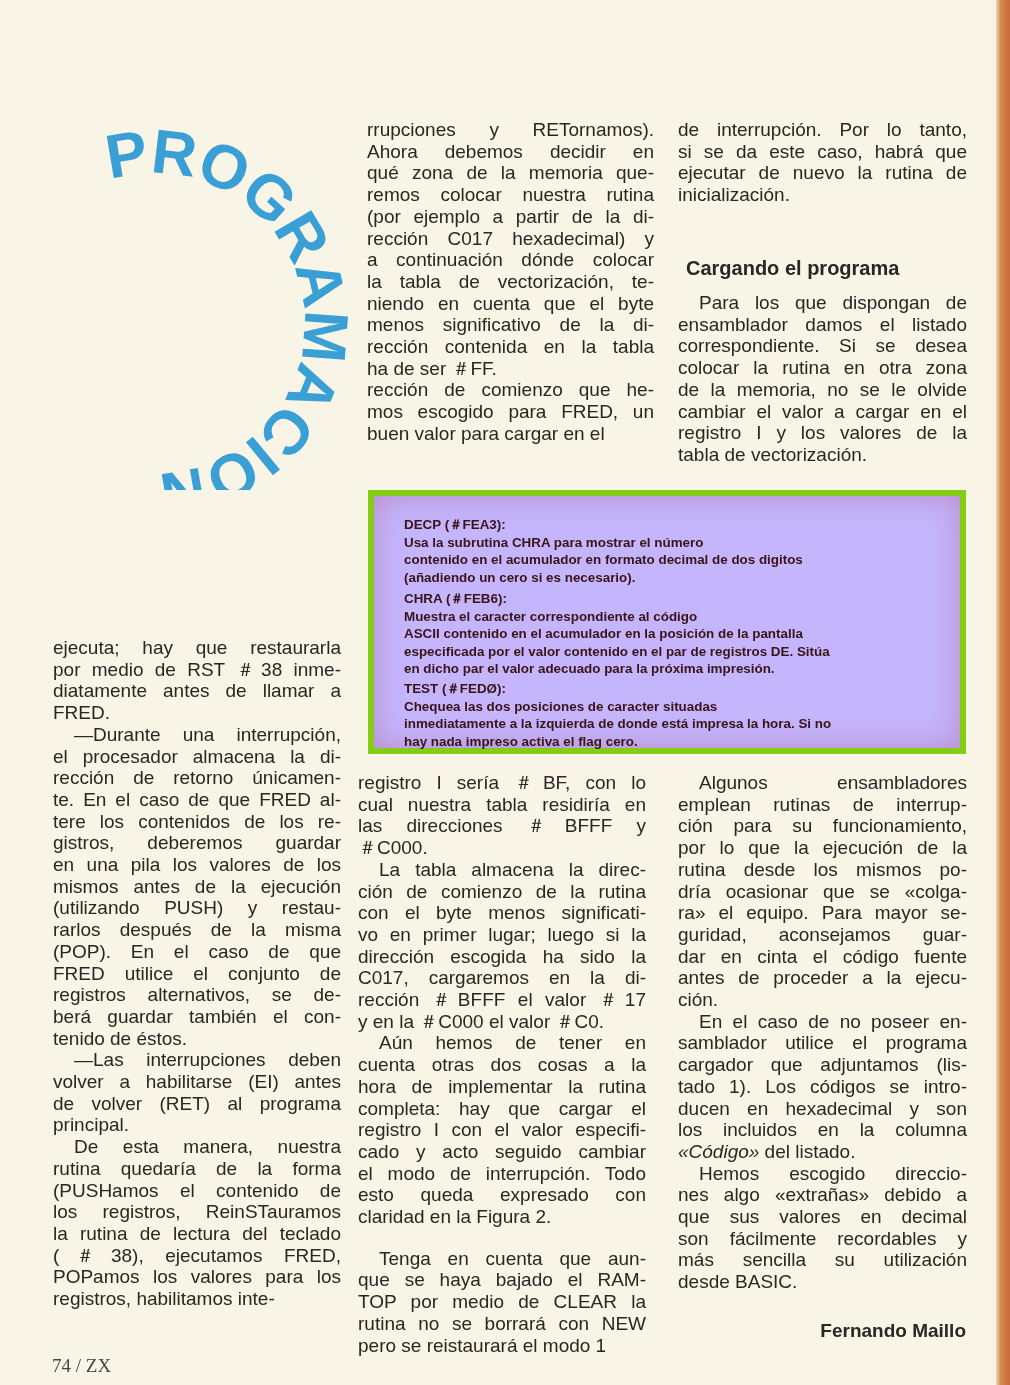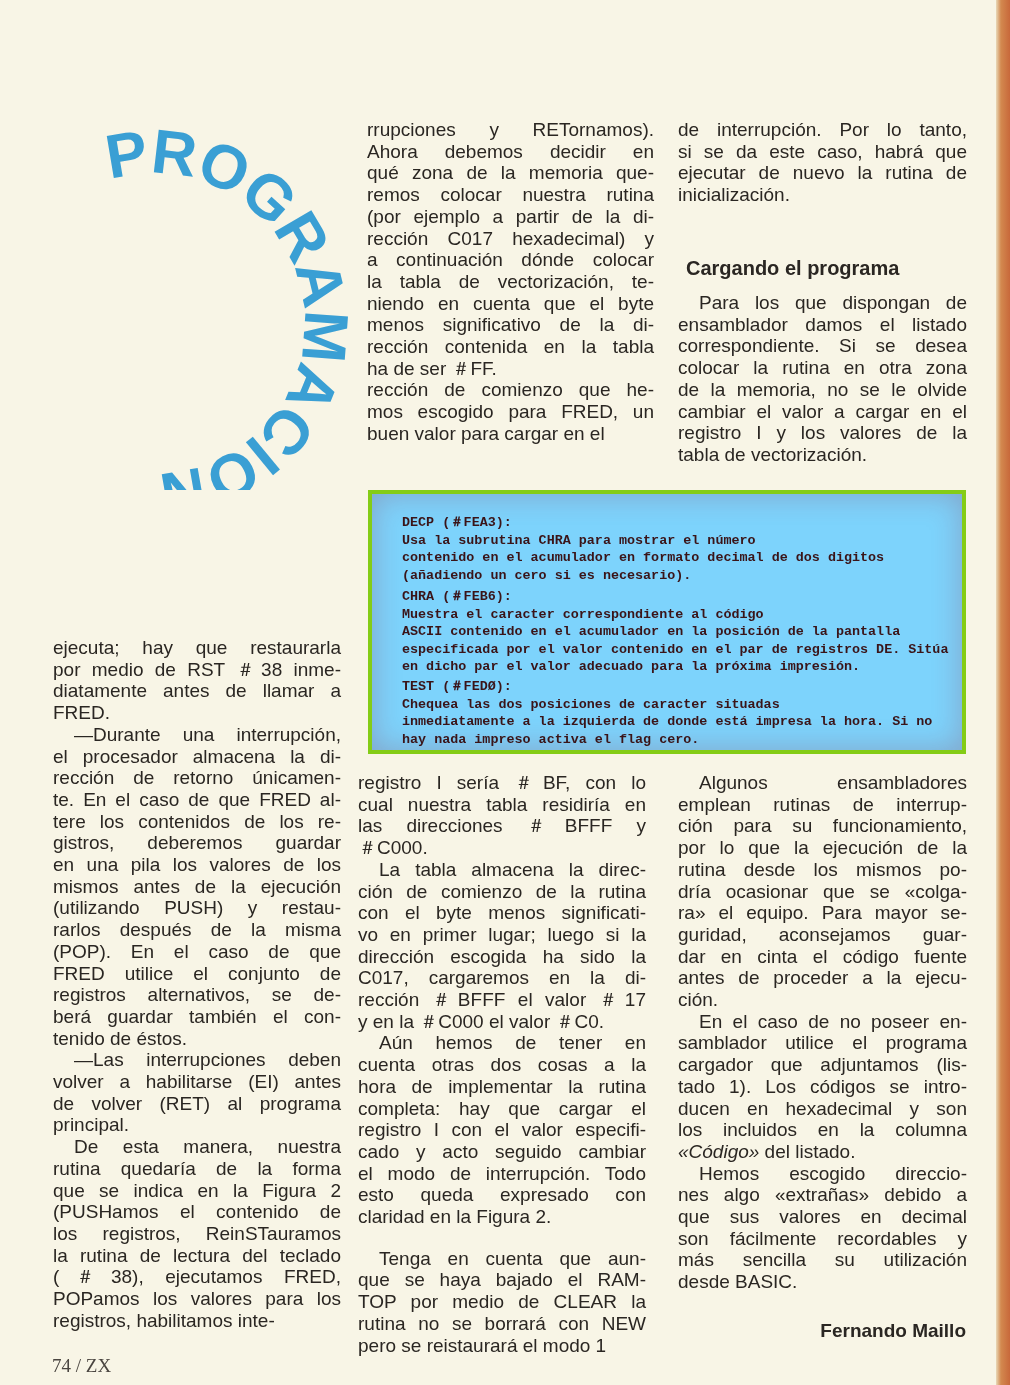--- a/index.html
+++ b/index.html
@@ -25,10 +25,9 @@
   }
   .redbox {
     position: absolute; left: 368px; top: 490px; width: 598px; height: 264px;
-    background: #7dd3fc;
-    border: 4px solid #84cc16; box-sizing: border-box;
+    background: #c4b5fd;
+    border: 6px solid #84cc16; box-sizing: border-box;
     box-shadow: inset 0 0 30px rgba(150,20,40,0.25);
-    font-family: Liberation Mono, monospace;
   }
   .redbox .entry { position: absolute; left: 30px; font-size: 13.4px; line-height: 17.5px; font-weight: bold; color: #3a1418; }
   .redbox .entry .head { display: block; }

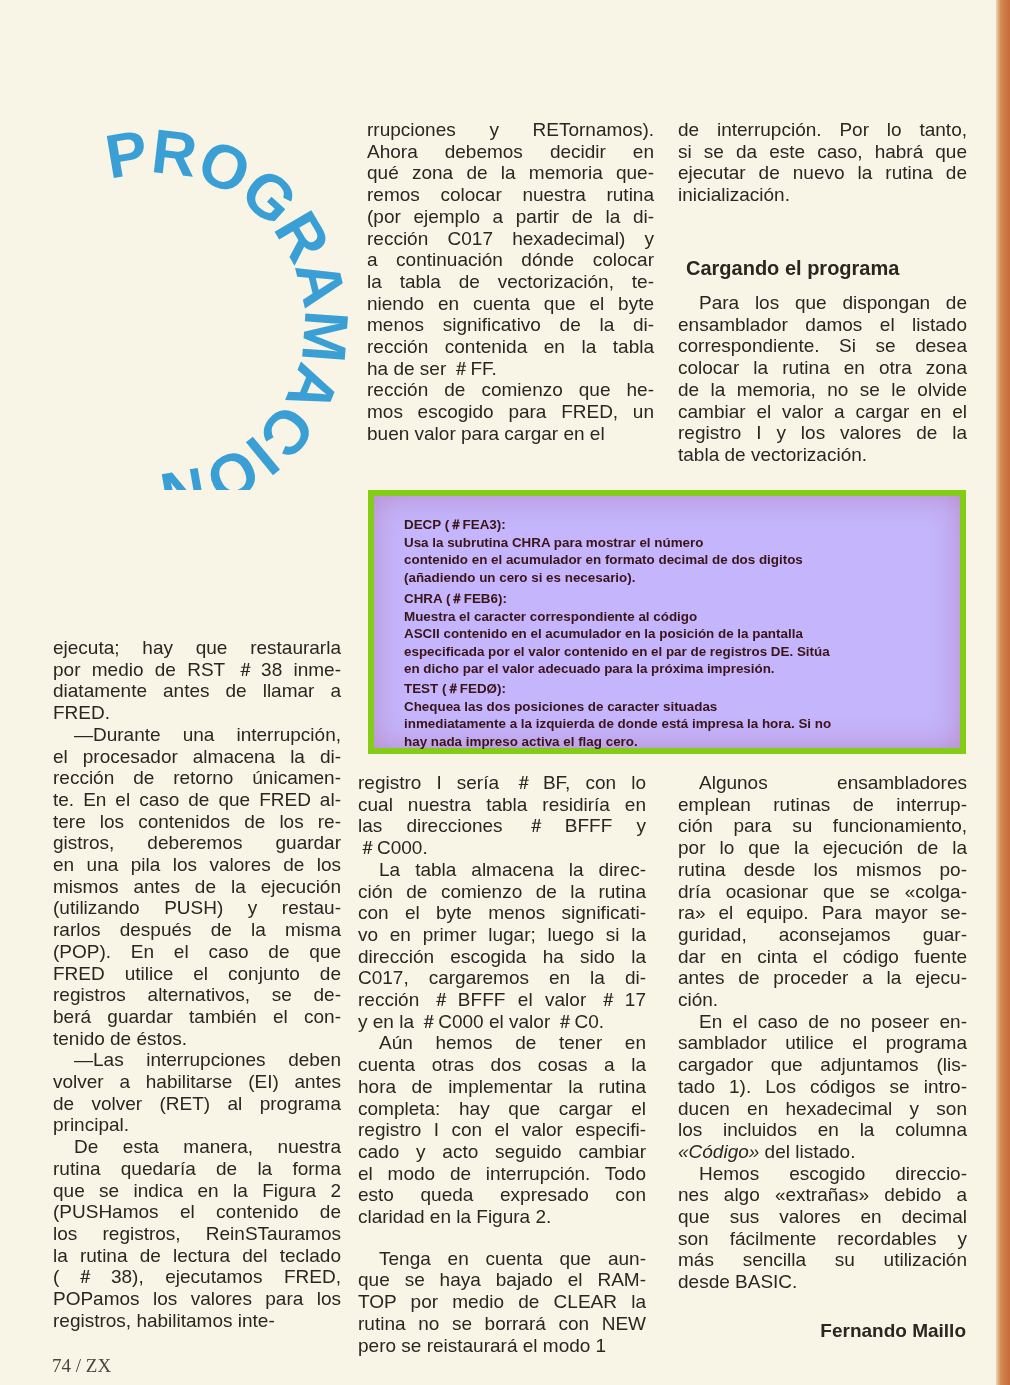--- a/index.html
+++ b/index.html
@@ -156,7 +156,6 @@
     <div>
       <span class="line" style="padding-left: 21px;">De esta manera, nuestra</span>
       <span class="line">rutina quedaría de la forma</span>
-      <span class="line">que se indica en la Figura 2</span>
       <span class="line">(PUSHamos el contenido de</span>
       <span class="line">los registros, ReinSTauramos</span>
       <span class="line">la rutina de lectura del teclado</span>

